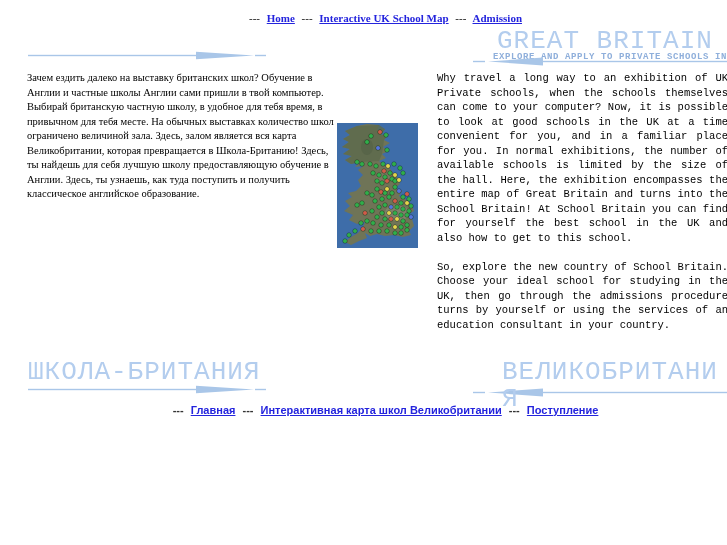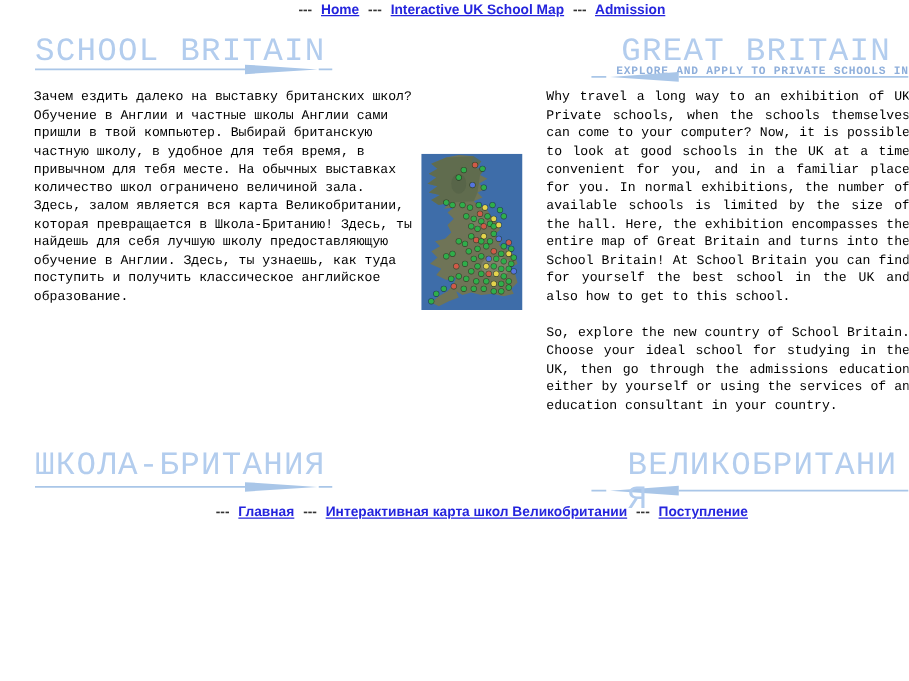--- a/index.html
+++ b/index.html
@@ -17,7 +17,7 @@
   }
   .nav-row a { color:#2424dd; text-decoration:underline; cursor:pointer; }
   .nav-sep { color:#333333; margin:0 4px; }
-  #top-nav { top:2px; }
+  #top-nav { top:12px;font-family:Liberation Serif, serif; }
   #bottom-nav { top:404px; z-index:5; }
   
   .big-title {

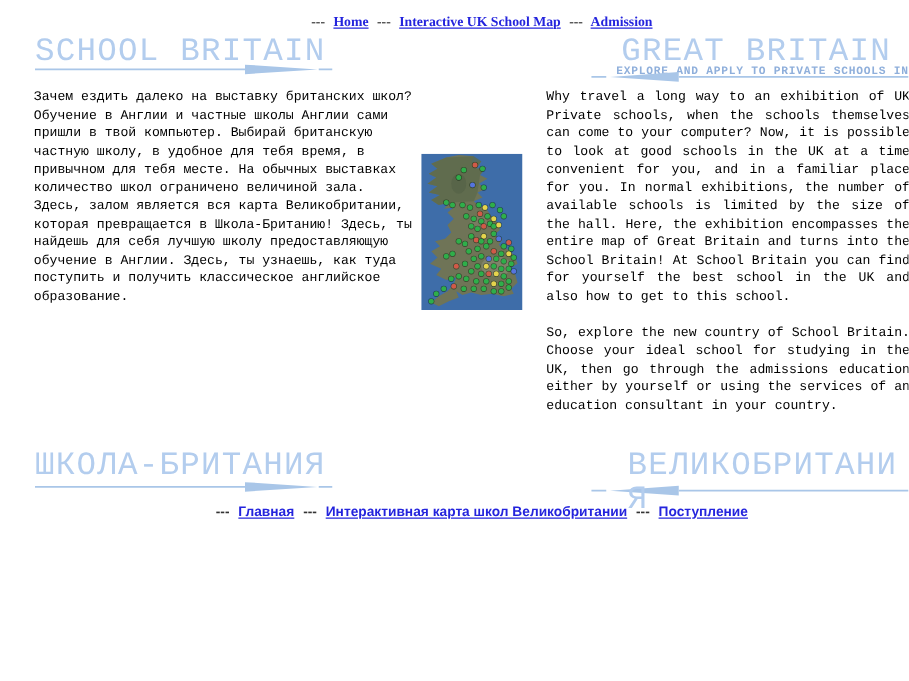--- a/index.html
+++ b/index.html
@@ -75,7 +75,6 @@
     <a>Admission</a>
   </div>
 
-  <div id="title-school-britain" class="big-title">SCHOOL BRITAIN</div>
   <div id="title-great-britain" class="big-title">GREAT BRITAIN</div>
   <div id="subtitle-top" class="subtitle">EXPLORE AND APPLY TO PRIVATE SCHOOLS IN</div>
 

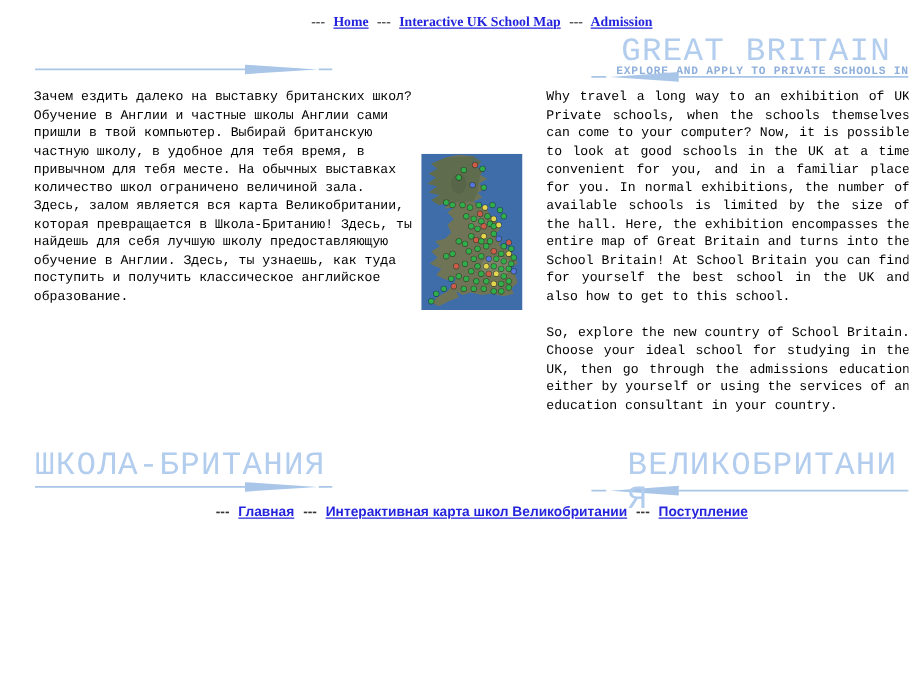--- a/index.html
+++ b/index.html
@@ -47,7 +47,7 @@
     position:absolute; top:71px; color:#000000;
     font-size:10.5px; line-height:14.5px;
   }
-  #col-ru { left:27px; width:308px; text-align:left; }
+  #col-ru { left:27px; width:308px; text-align:left;font-family:Liberation Serif, serif; }
   #col-en { left:437px; width:291px; text-align:justify; }
   .col p { margin:0 0 14.5px 0; }
   

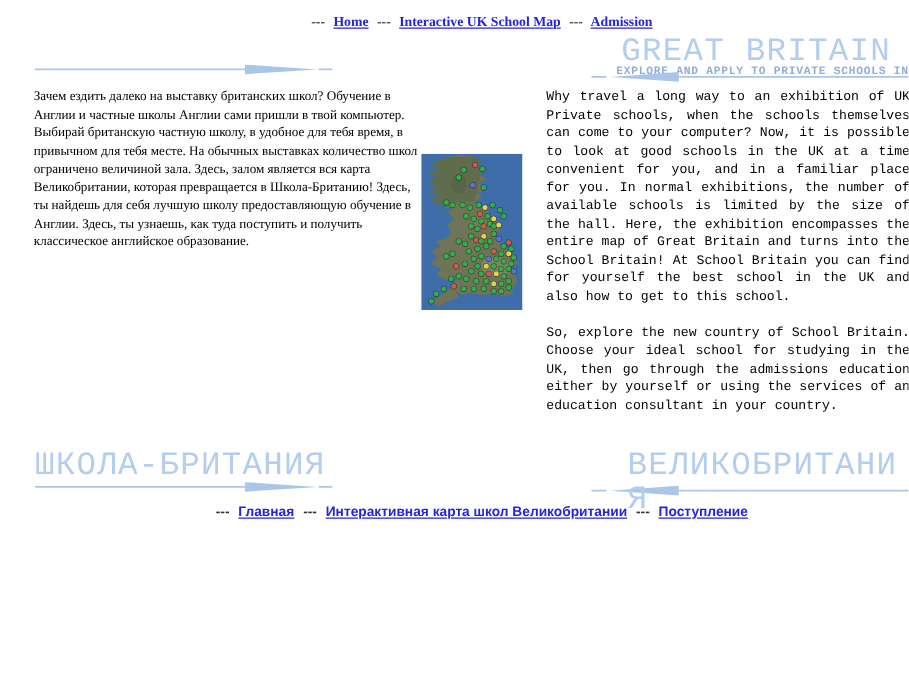--- a/index.html
+++ b/index.html
@@ -95,7 +95,7 @@
 
   <div id="col-en" class="col">
     <p>Why travel a long way to an exhibition of UK Private schools, when the schools themselves can come to your computer? Now, it is possible to look at good schools in the UK at a time convenient for you, and in a familiar place for you. In normal exhibitions, the number of available schools is limited by the size of the hall. Here, the exhibition encompasses the entire map of Great Britain and turns into the School Britain! At School Britain you can find for yourself the best school in the UK and also how to get to this school.</p>
-    <p>So, explore the new country of School Britain. Choose your ideal school for studying in the UK, then go through the admissions education either by yourself or using the services of an education consultant in your country.</p>
+    <p>So, explore the new country of School Britain. Choose your ideal school for studying in the UK, then go through the admissions procedure turns by yourself or using the services of an education consultant in your country.</p>
   </div>
 
   <div id="map">

